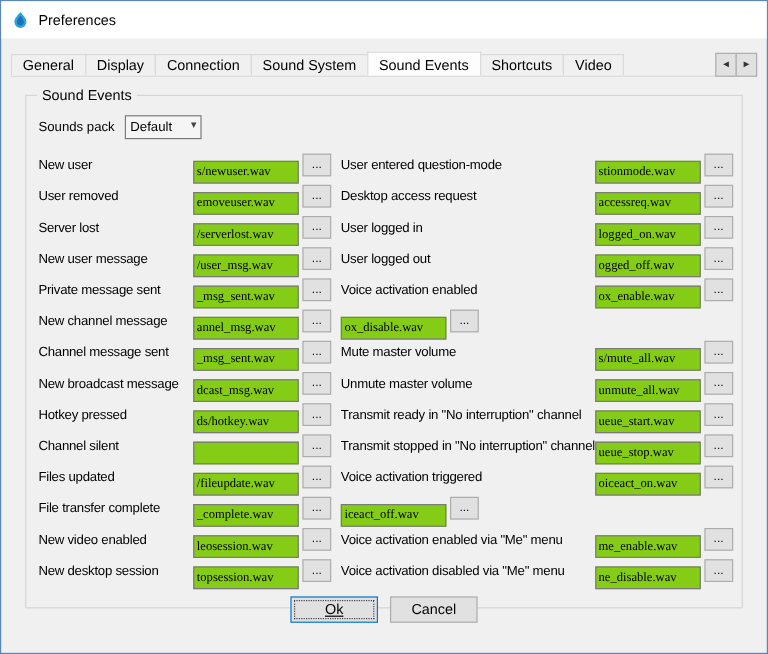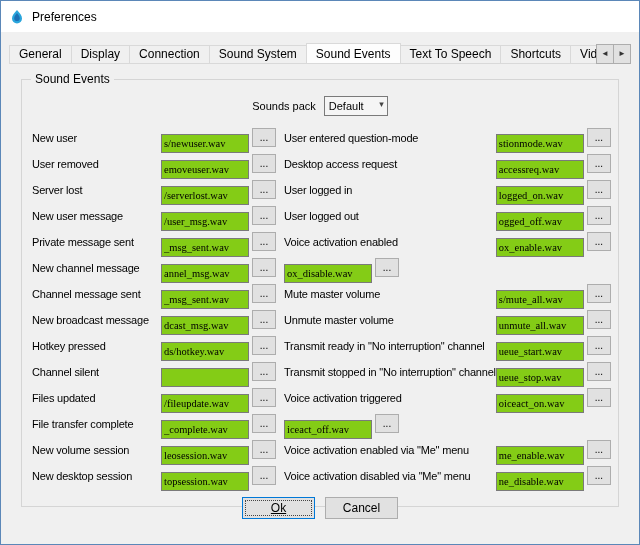--- a/index.html
+++ b/index.html
@@ -129,7 +129,6 @@
         <div class="tab">Connection</div>
         <div class="tab">Sound System</div>
         <div class="tab active">Sound Events</div>
-        <div class="tab">Text To Speech</div>
         <div class="tab">Shortcuts</div>
         <div class="tab">Video</div>
       </div>

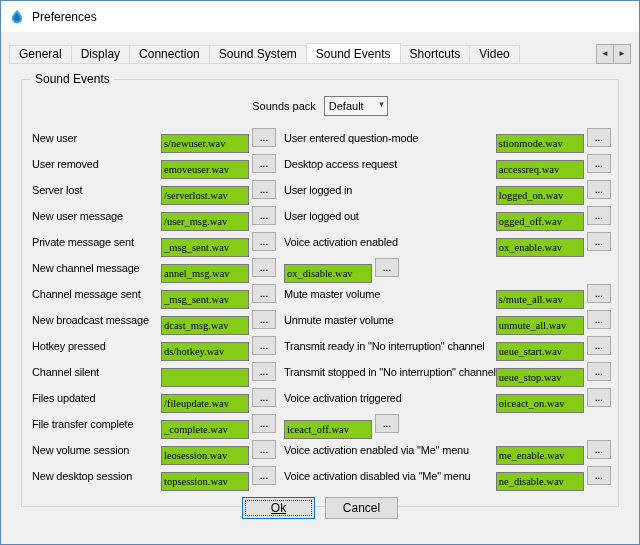--- a/index.html
+++ b/index.html
@@ -58,7 +58,7 @@
 
   .packrow {
     display:flex; align-items:center; gap:8px;
-    margin:16px 10px 12px 10px; height:20px;justify-content:center;
+    margin:16px 10px 12px 10px; height:20px;
   }
   .packlabel { font-size:11px; }
   .combo {

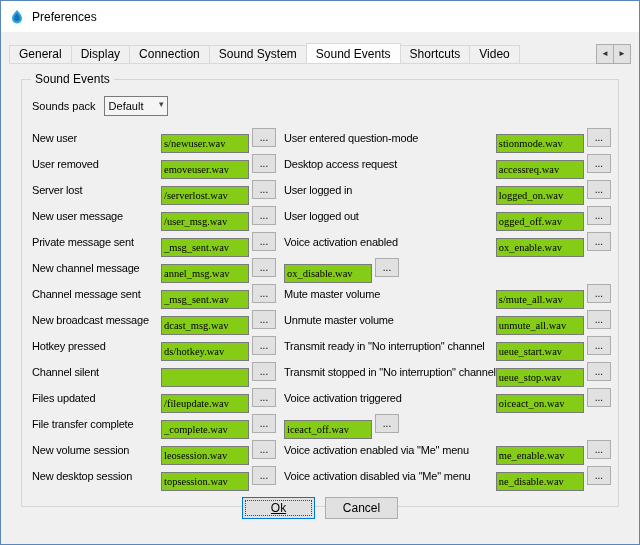--- a/index.html
+++ b/index.html
@@ -212,7 +212,7 @@
             <button class="browse">...</button>
           </div>
           <div class="srow">
-            <span class="slabel">New volume session</span>
+            <span class="slabel">New video enabled</span>
             <input class="sinput" value="leosession.wav" style="">
             <button class="browse">...</button>
           </div>

